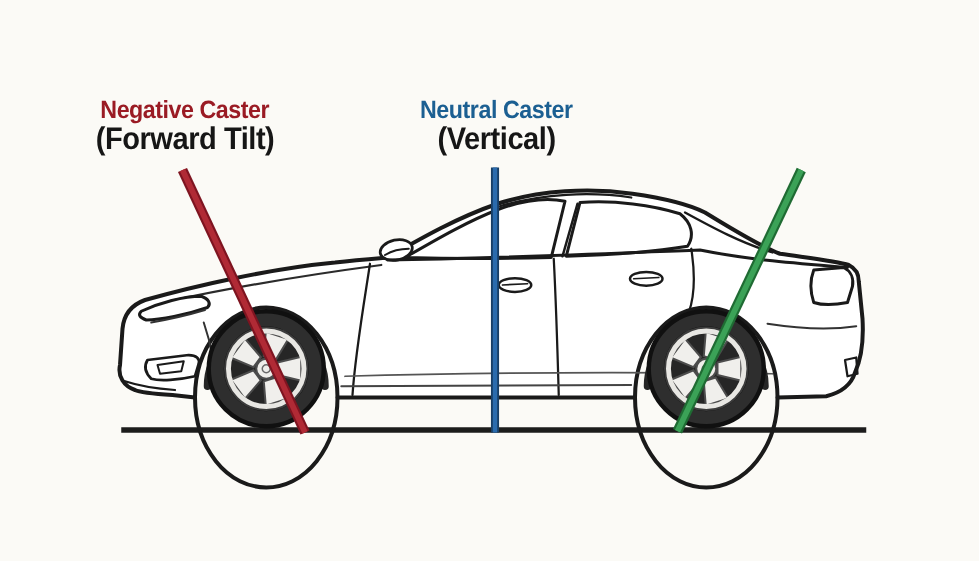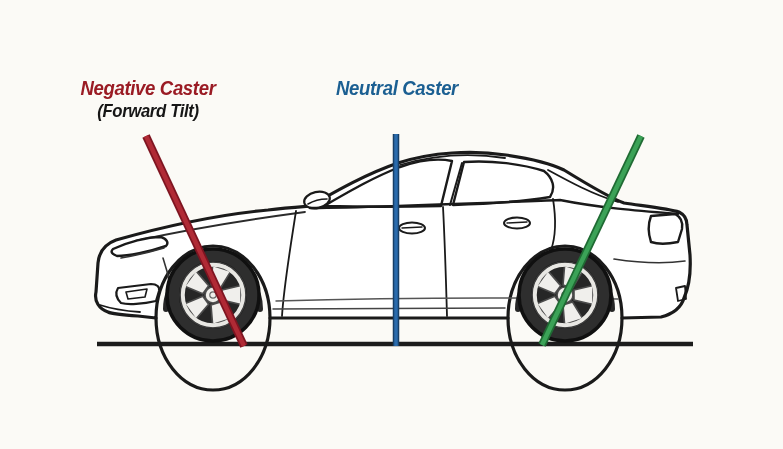--- a/index.html
+++ b/index.html
@@ -12,7 +12,6 @@
     width:783px;height:449px;
     overflow:hidden;
     background:var(--color-background,#fbfaf6);
-    font-style:italic;
   }
   .stage svg{position:absolute;left:0;top:0;}
 

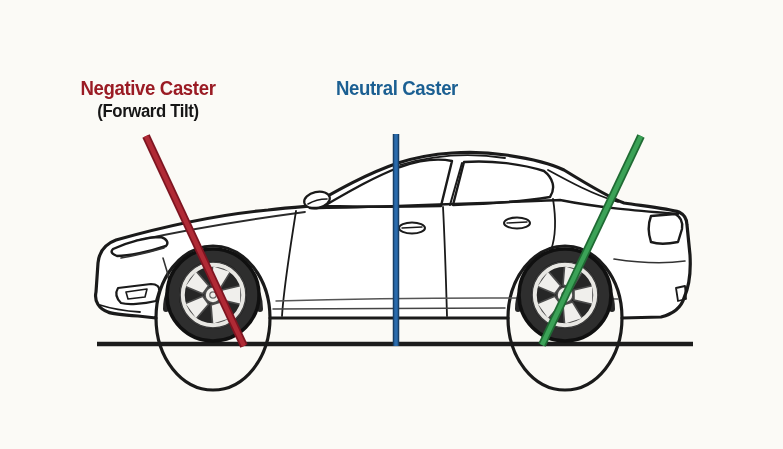--- a/index.html
+++ b/index.html
@@ -31,7 +31,7 @@
     letter-spacing:-0.4px;
   }
   .label-subtitle{
-    font-weight:700;font-size:18px;line-height:23px;
+    font-weight:700;font-size:25px;line-height:23px;
     letter-spacing:-0.4px;
     color:var(--color-subtitle-text,#161616);
   }

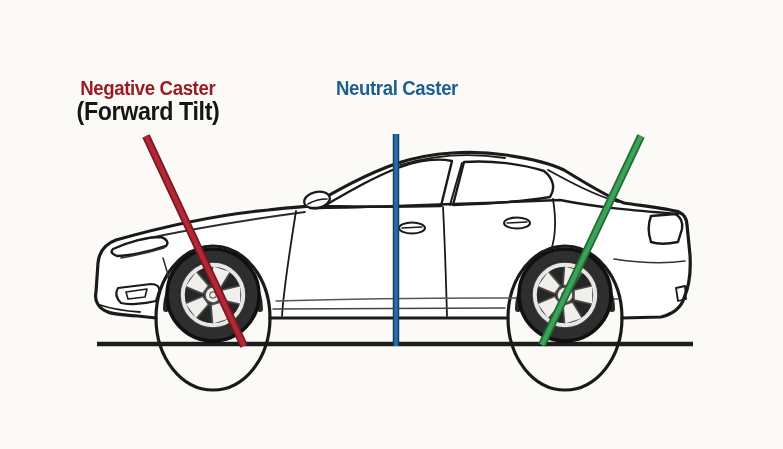--- a/index.html
+++ b/index.html
@@ -203,6 +203,9 @@
     <div class="label-title">
       <span class="condense">Neutral Caster</span>
     </div>
+    <div class="label-subtitle">
+      <span class="condense">(Vertical)</span>
+    </div>
   </div>
 
 

